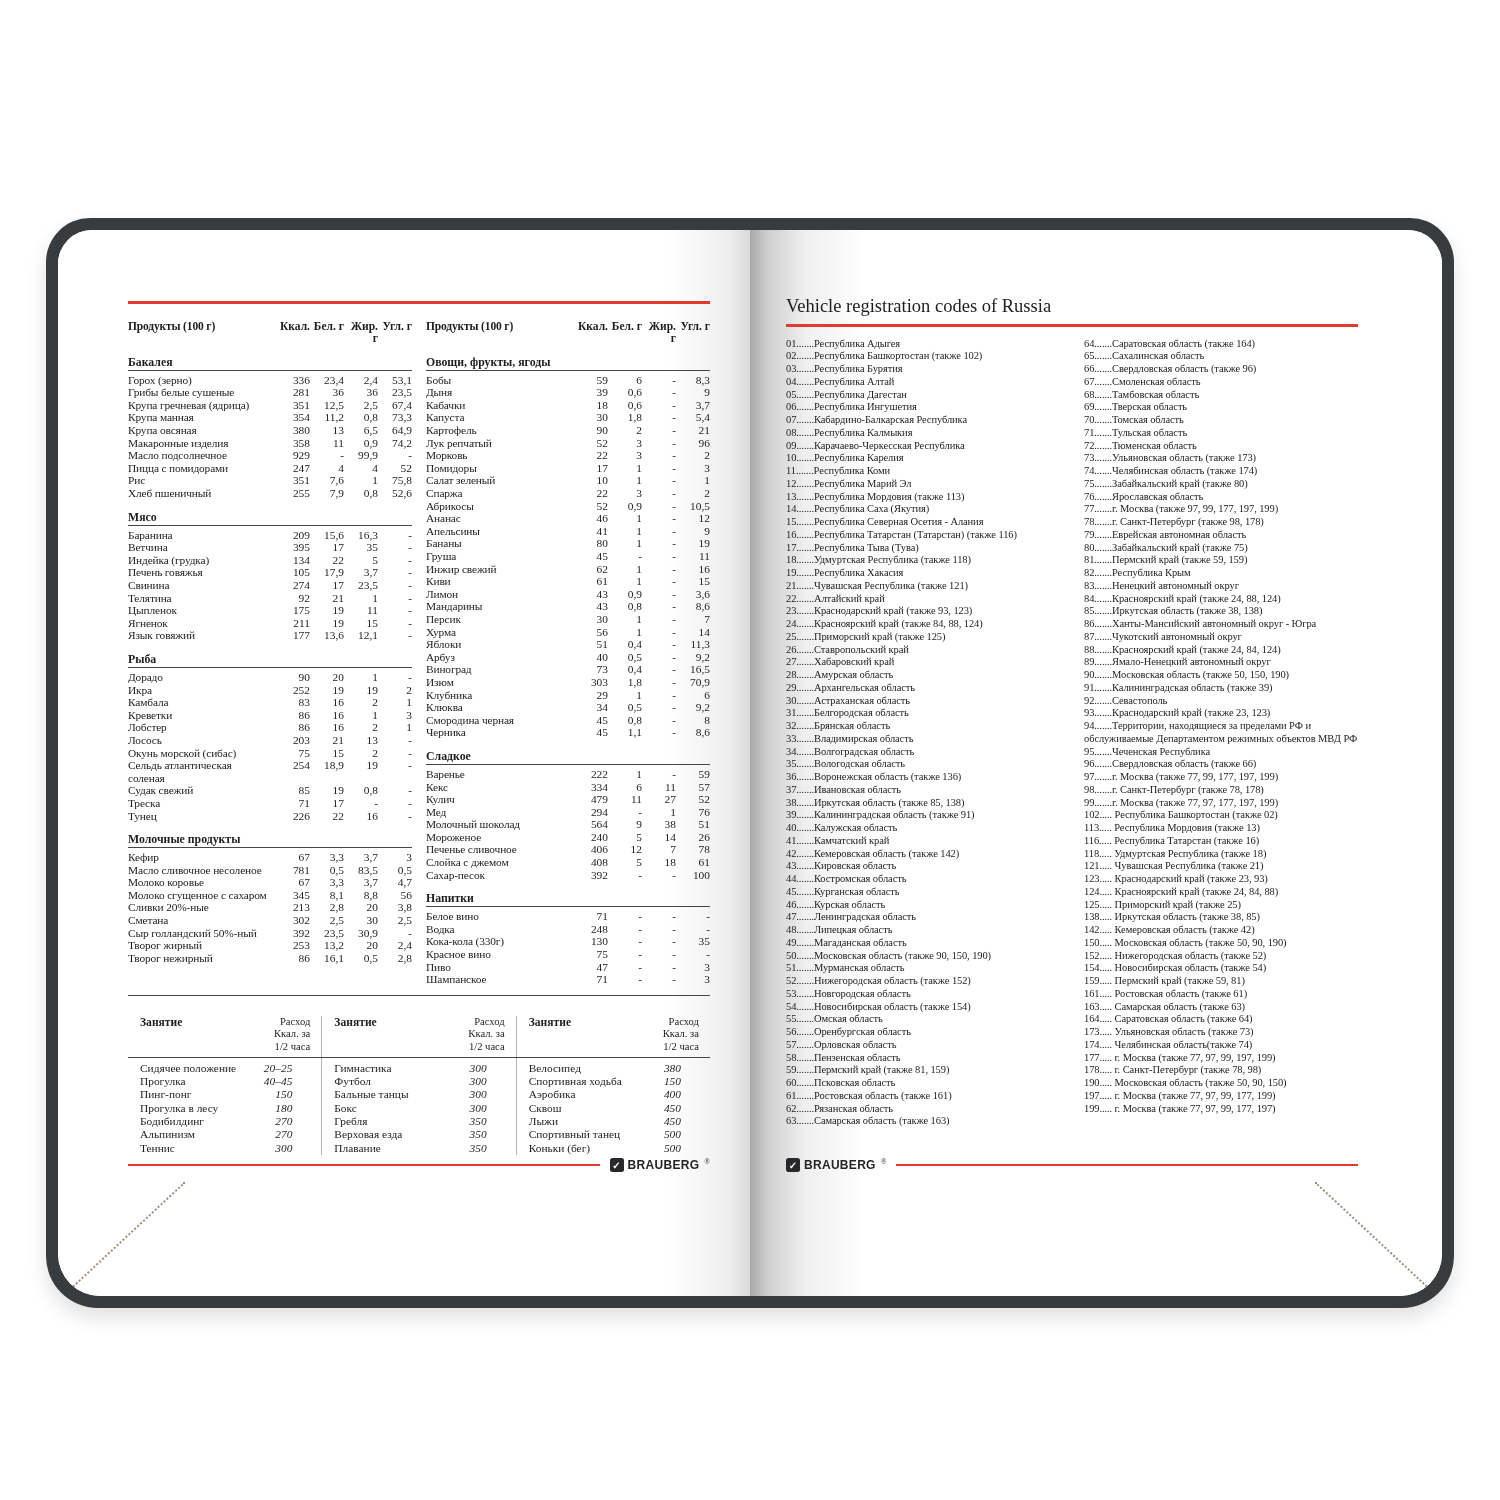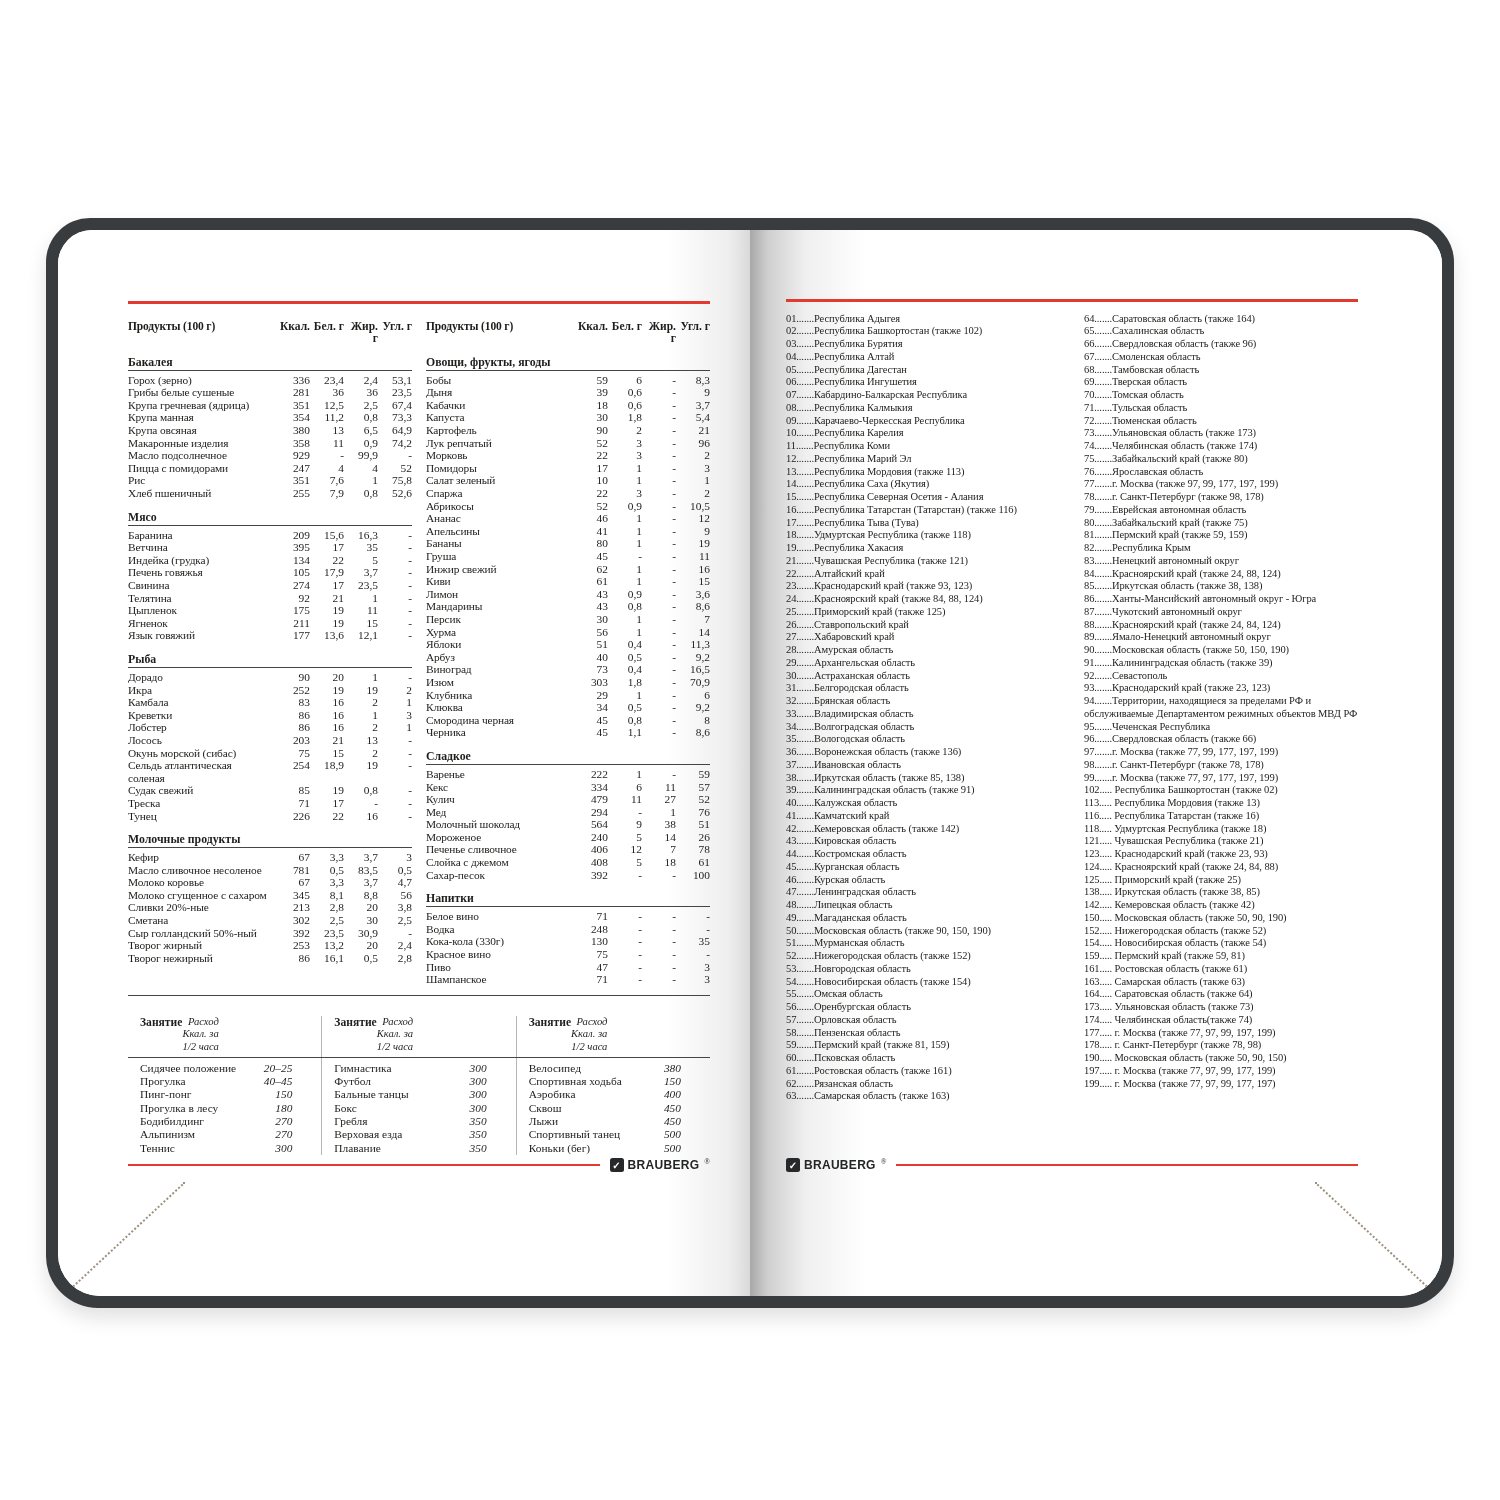--- a/index.html
+++ b/index.html
@@ -840,6 +840,7 @@
 
     <div class="page page--right">
       <div class="rp-content">
+        <div class="rp-title-en">Vehicle registration codes of Russia</div>
         <div class="red-rule"></div>
         <div class="codes">
           <div class="codes-col">

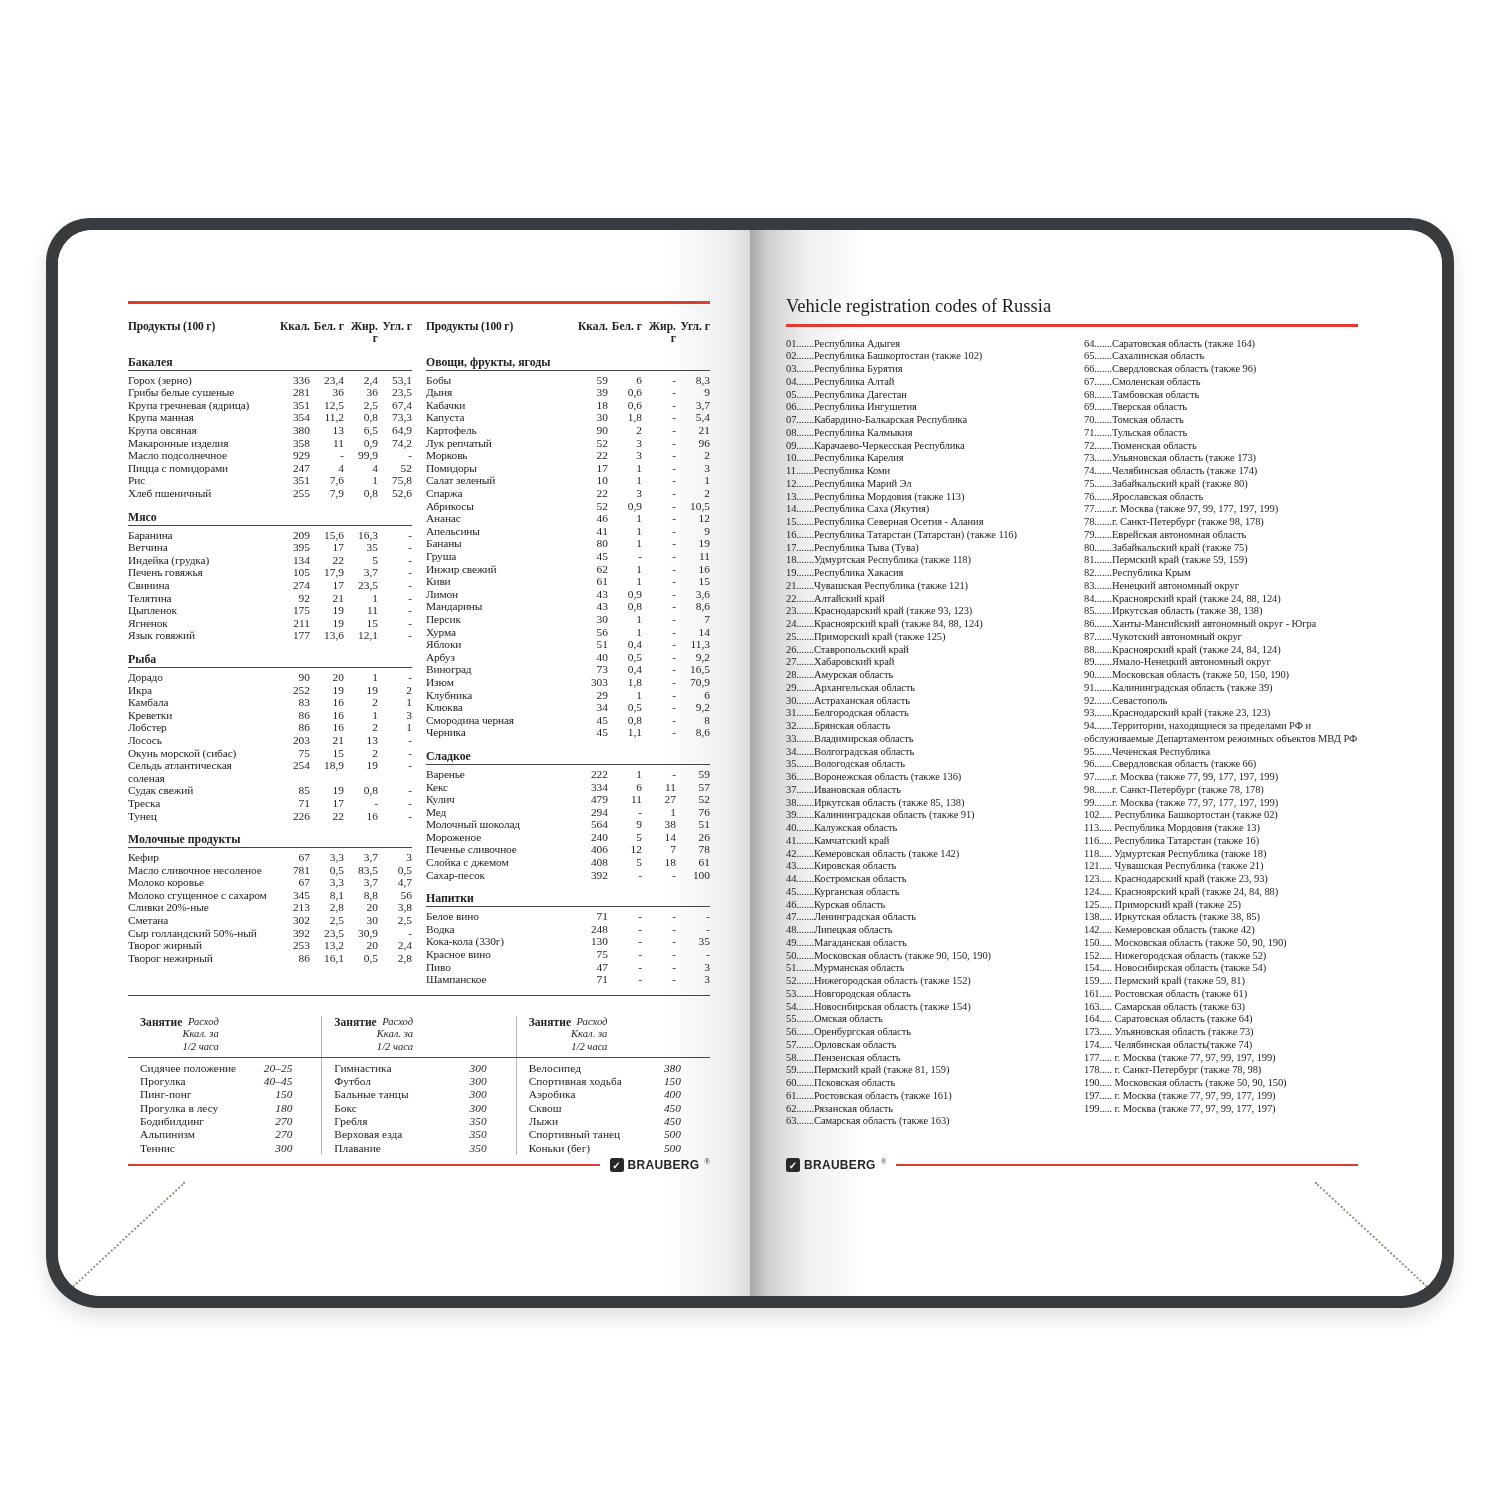--- a/index.html
+++ b/index.html
@@ -40,7 +40,7 @@
   .activity-group{flex:1;padding:0 11px 0 12px;min-width:0;}
   .activity-group:first-child{padding-left:0;}
   .activity-group + .activity-group{border-left:1px solid #b5b5b5;}
-  .a-head{display:flex;height:41px;}
+  .a-head{display:flex;justify-content:space-between;height:41px;}
   .a-head-left{font-weight:bold;font-size:11.6px;}
   .a-head-right{text-align:right;font-size:10.6px;line-height:12.6px;font-style:italic;}
   .a-rows{margin-top:5px;}

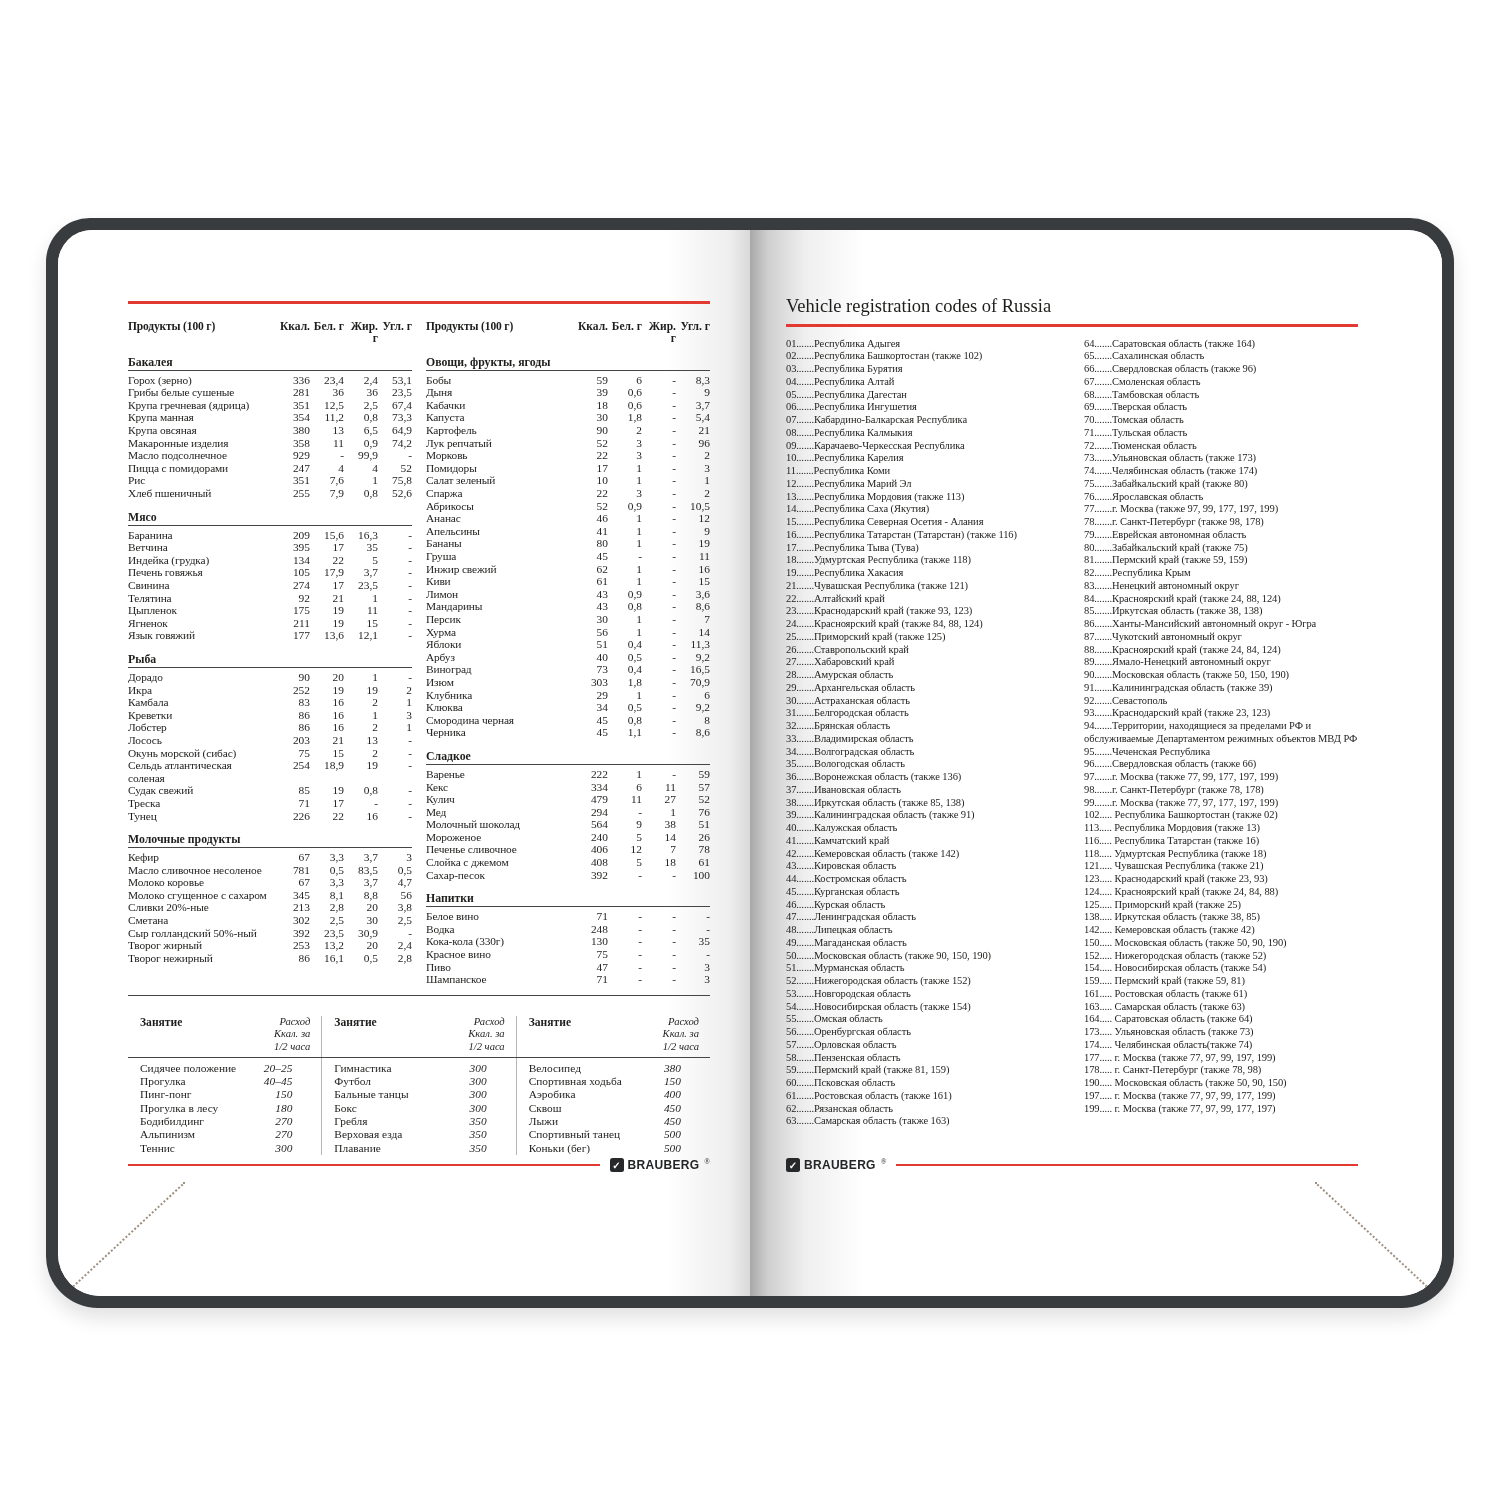--- a/index.html
+++ b/index.html
@@ -42,7 +42,7 @@
   .activity-group + .activity-group{border-left:1px solid #b5b5b5;}
   .a-head{display:flex;justify-content:space-between;height:41px;}
   .a-head-left{font-weight:bold;font-size:11.6px;}
-  .a-head-right{text-align:right;font-size:10.6px;line-height:12.6px;font-style:italic;}
+  .a-head-right{text-align:right;font-size:10.6px;line-height:12.6px;}
   .a-rows{margin-top:5px;}
   .a-row{display:flex;font-size:11.4px;line-height:13.3px;}
   .a-name{flex:1;white-space:nowrap;min-width:0;}

